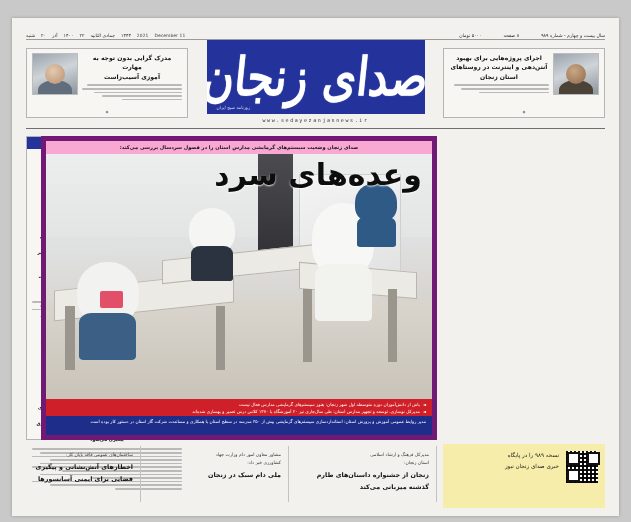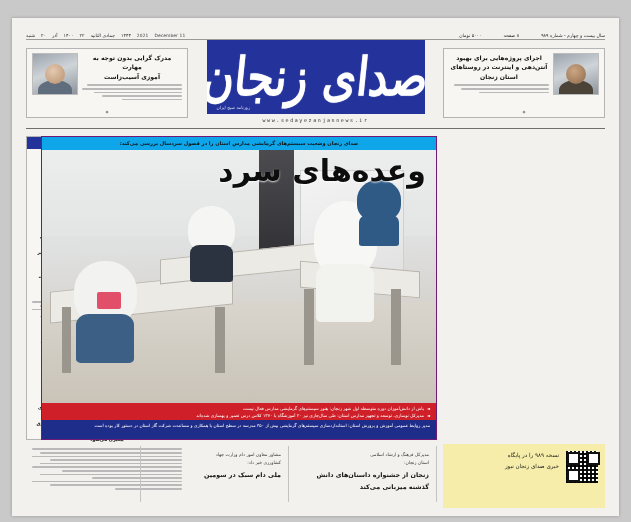--- a/index.html
+++ b/index.html
@@ -147,7 +147,7 @@
   }
   .mainbox{
     position:absolute;left:0;right:0;top:0;bottom:0;
-    border:1px solid #701a75;background:#0ea5e9;overflow:hidden;margin-left:15px;
+    border:5px solid #701a75;background:#f9a8d4;overflow:hidden;margin-left:15px;
   }
   .main-kicker{
     position:absolute;top:3px;left:6px;right:6px;

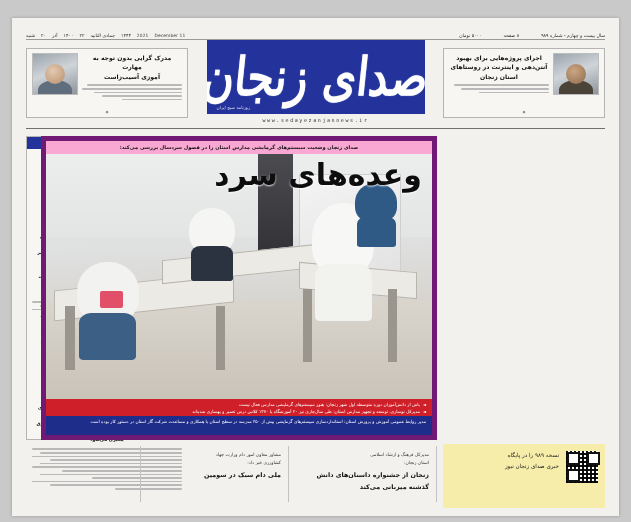--- a/index.html
+++ b/index.html
@@ -477,6 +477,13 @@
     </div>
 
     <div class="divline" style="right:464px"></div>
+    <div class="col c3">
+      <div class="ck">ساختمان‌های عمومی فاقد پایان کار:</div>
+      <div class="ct">
+        <span>اخطارهای آتش‌نشانی و پیگیری</span>
+        <span>فضایی برای ایمنی آسانسورها</span>
+      </div>
+    </div>
   </div>
 
 </div>

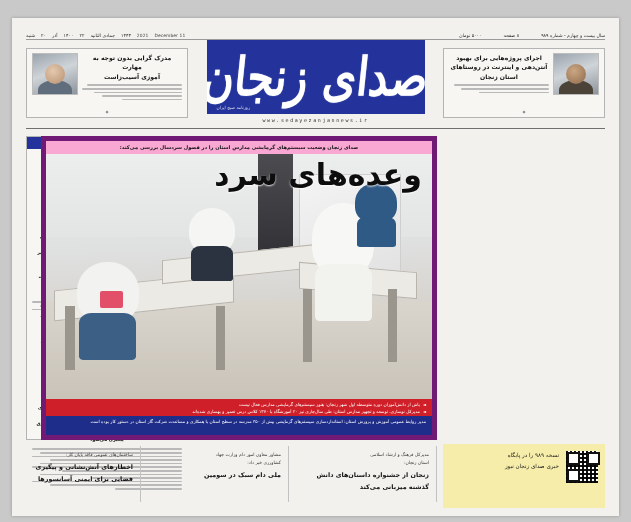--- a/index.html
+++ b/index.html
@@ -472,7 +472,7 @@
       <div class="ck">مشاور معاون امور دام وزارت جهاد</div>
       <div class="ck">کشاورزی خبر داد:</div>
       <div class="ct">
-        <span>ملی دام سبک در سومین</span>
+        <span>ملی دام سبک در زنجان</span>
       </div>
     </div>
 

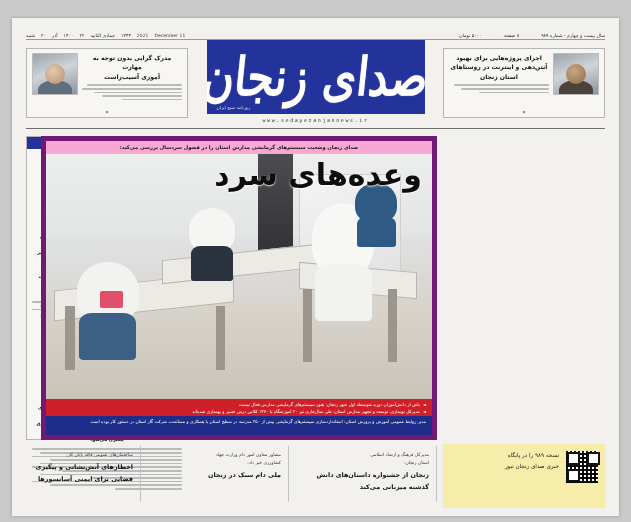--- a/index.html
+++ b/index.html
@@ -462,7 +462,7 @@
       <div class="ck">مدیرکل فرهنگ و ارشاد اسلامی</div>
       <div class="ck">استان زنجان:</div>
       <div class="ct">
-        <span>زنجان از جشنواره داستان‌های دانش</span>
+        <span>زنجان از جشنواره داستان‌های طارم</span>
         <span>گذشته میزبانی می‌کند</span>
       </div>
     </div>

